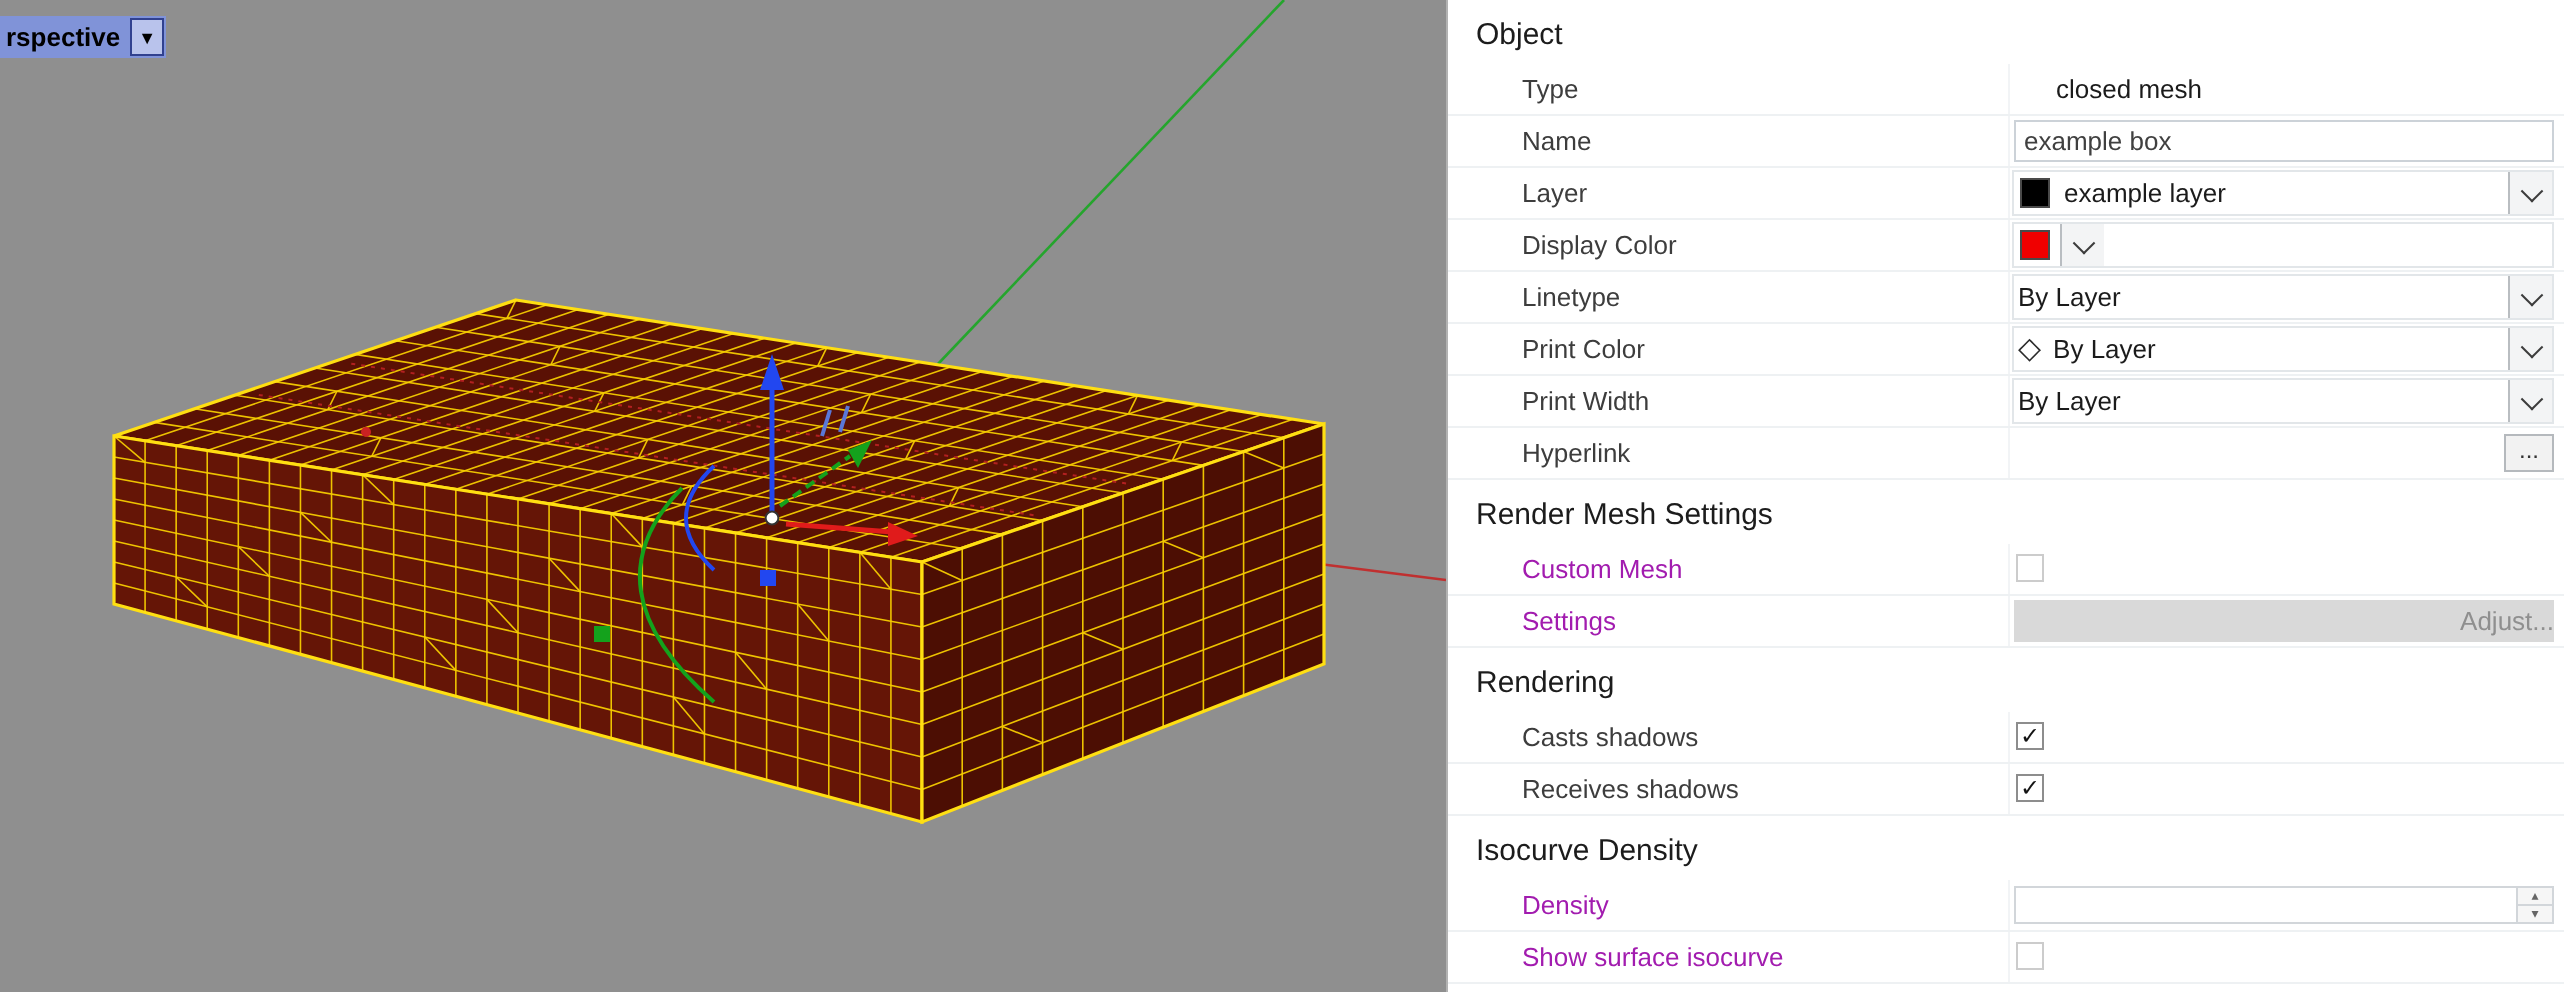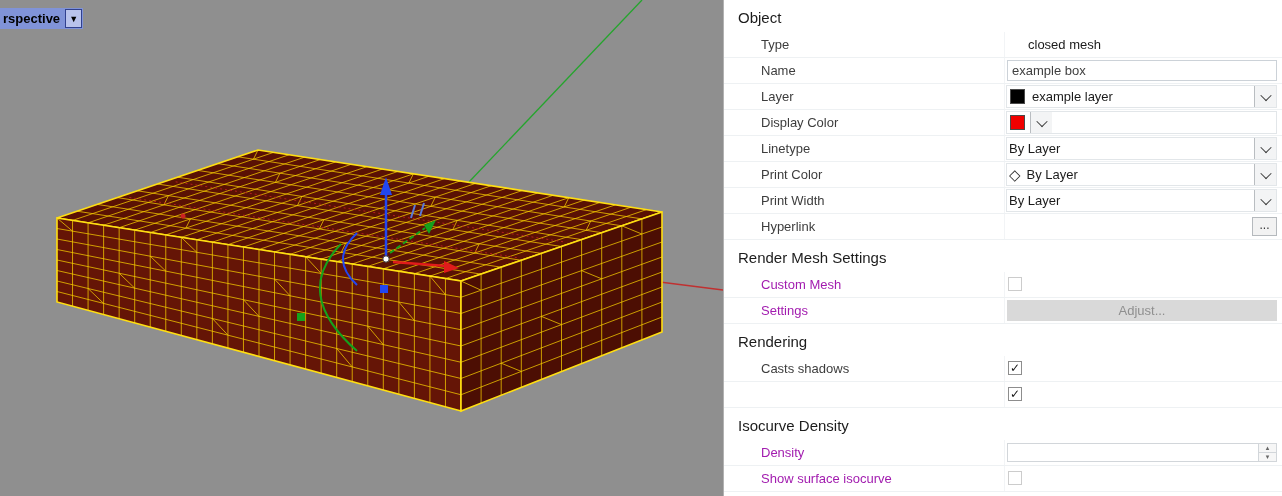--- a/index.html
+++ b/index.html
@@ -41,7 +41,7 @@
     box-sizing:border-box;font-weight:bold;font-size:12px;line-height:12px;text-align:center;color:#141414;}
   .cb.dis{border-color:#cccccc;}
   .btn-adjust{position:absolute;left:283px;right:5px;top:2px;height:21px;background:#d9d9d9;color:#8f8f8f;
-    font-size:13px;text-align:center;line-height:21px;}
+    font-size:13px;text-align:right;line-height:21px;}
   .spin{position:absolute;left:283px;right:5px;top:3px;height:19px;background:#fff;border:1px solid #d2d6da;box-sizing:border-box;}
   .spin-val{position:absolute;left:4px;top:0;line-height:17px;font-size:13px;color:#555;}
   .arrows{position:absolute;right:0;top:0;bottom:0;width:17px;border-left:1px solid #d2d6da;

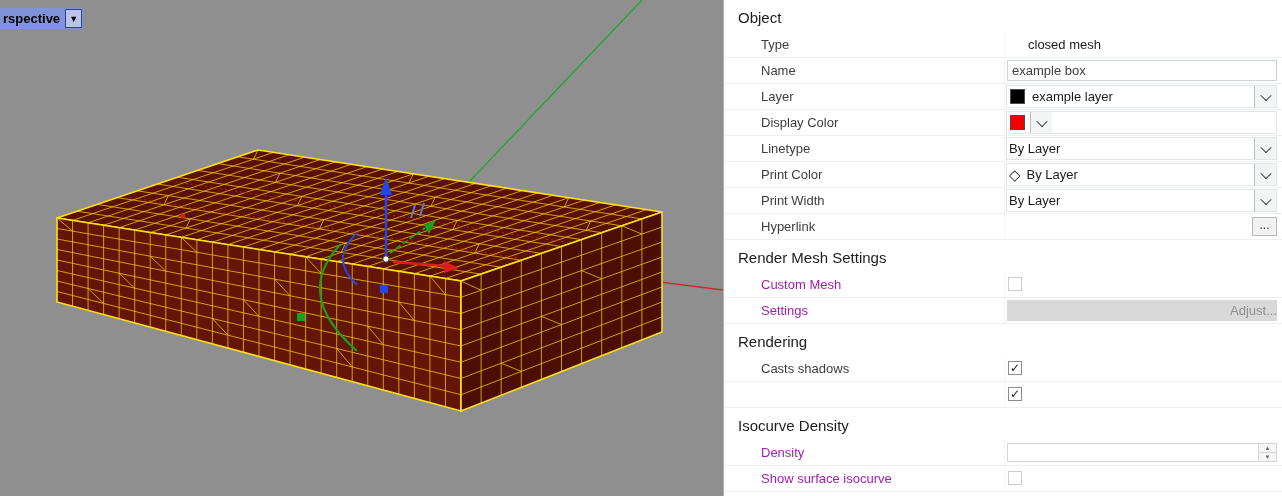--- a/index.html
+++ b/index.html
@@ -297,6 +297,7 @@
     </div>
 
     <div class="prow" style="top:382px">
+      <span class="lbl">Receives shadows</span>
       <span class="cb">✓</span>
     </div>
 

